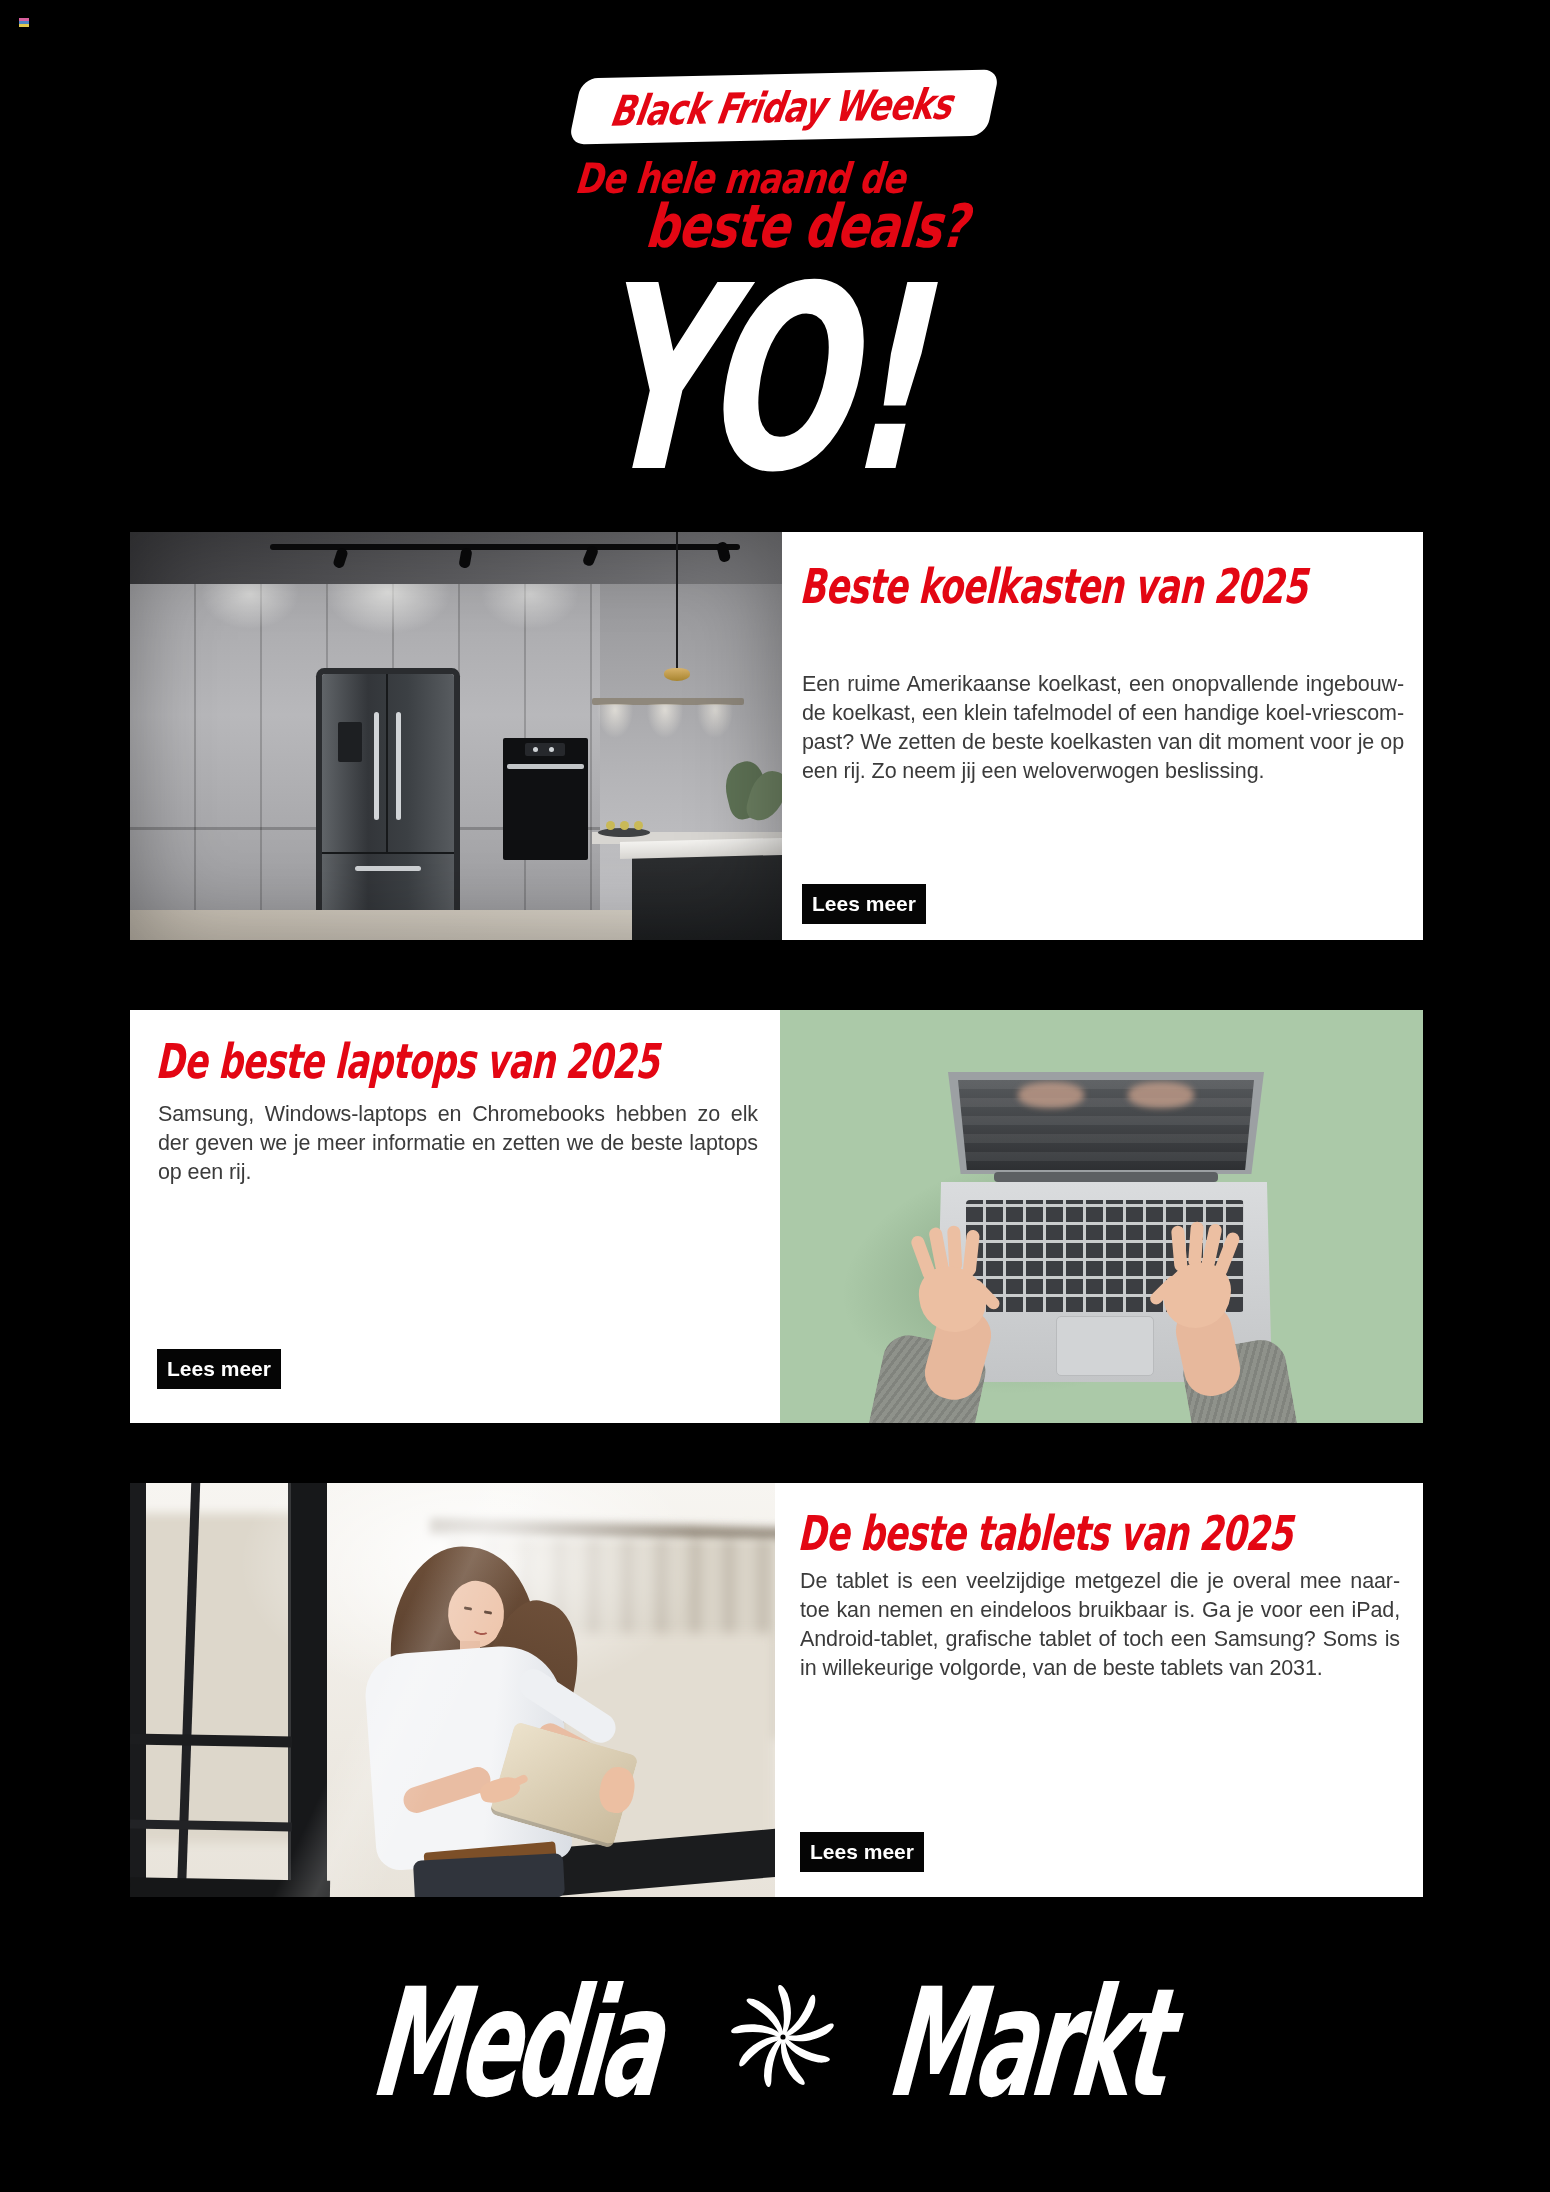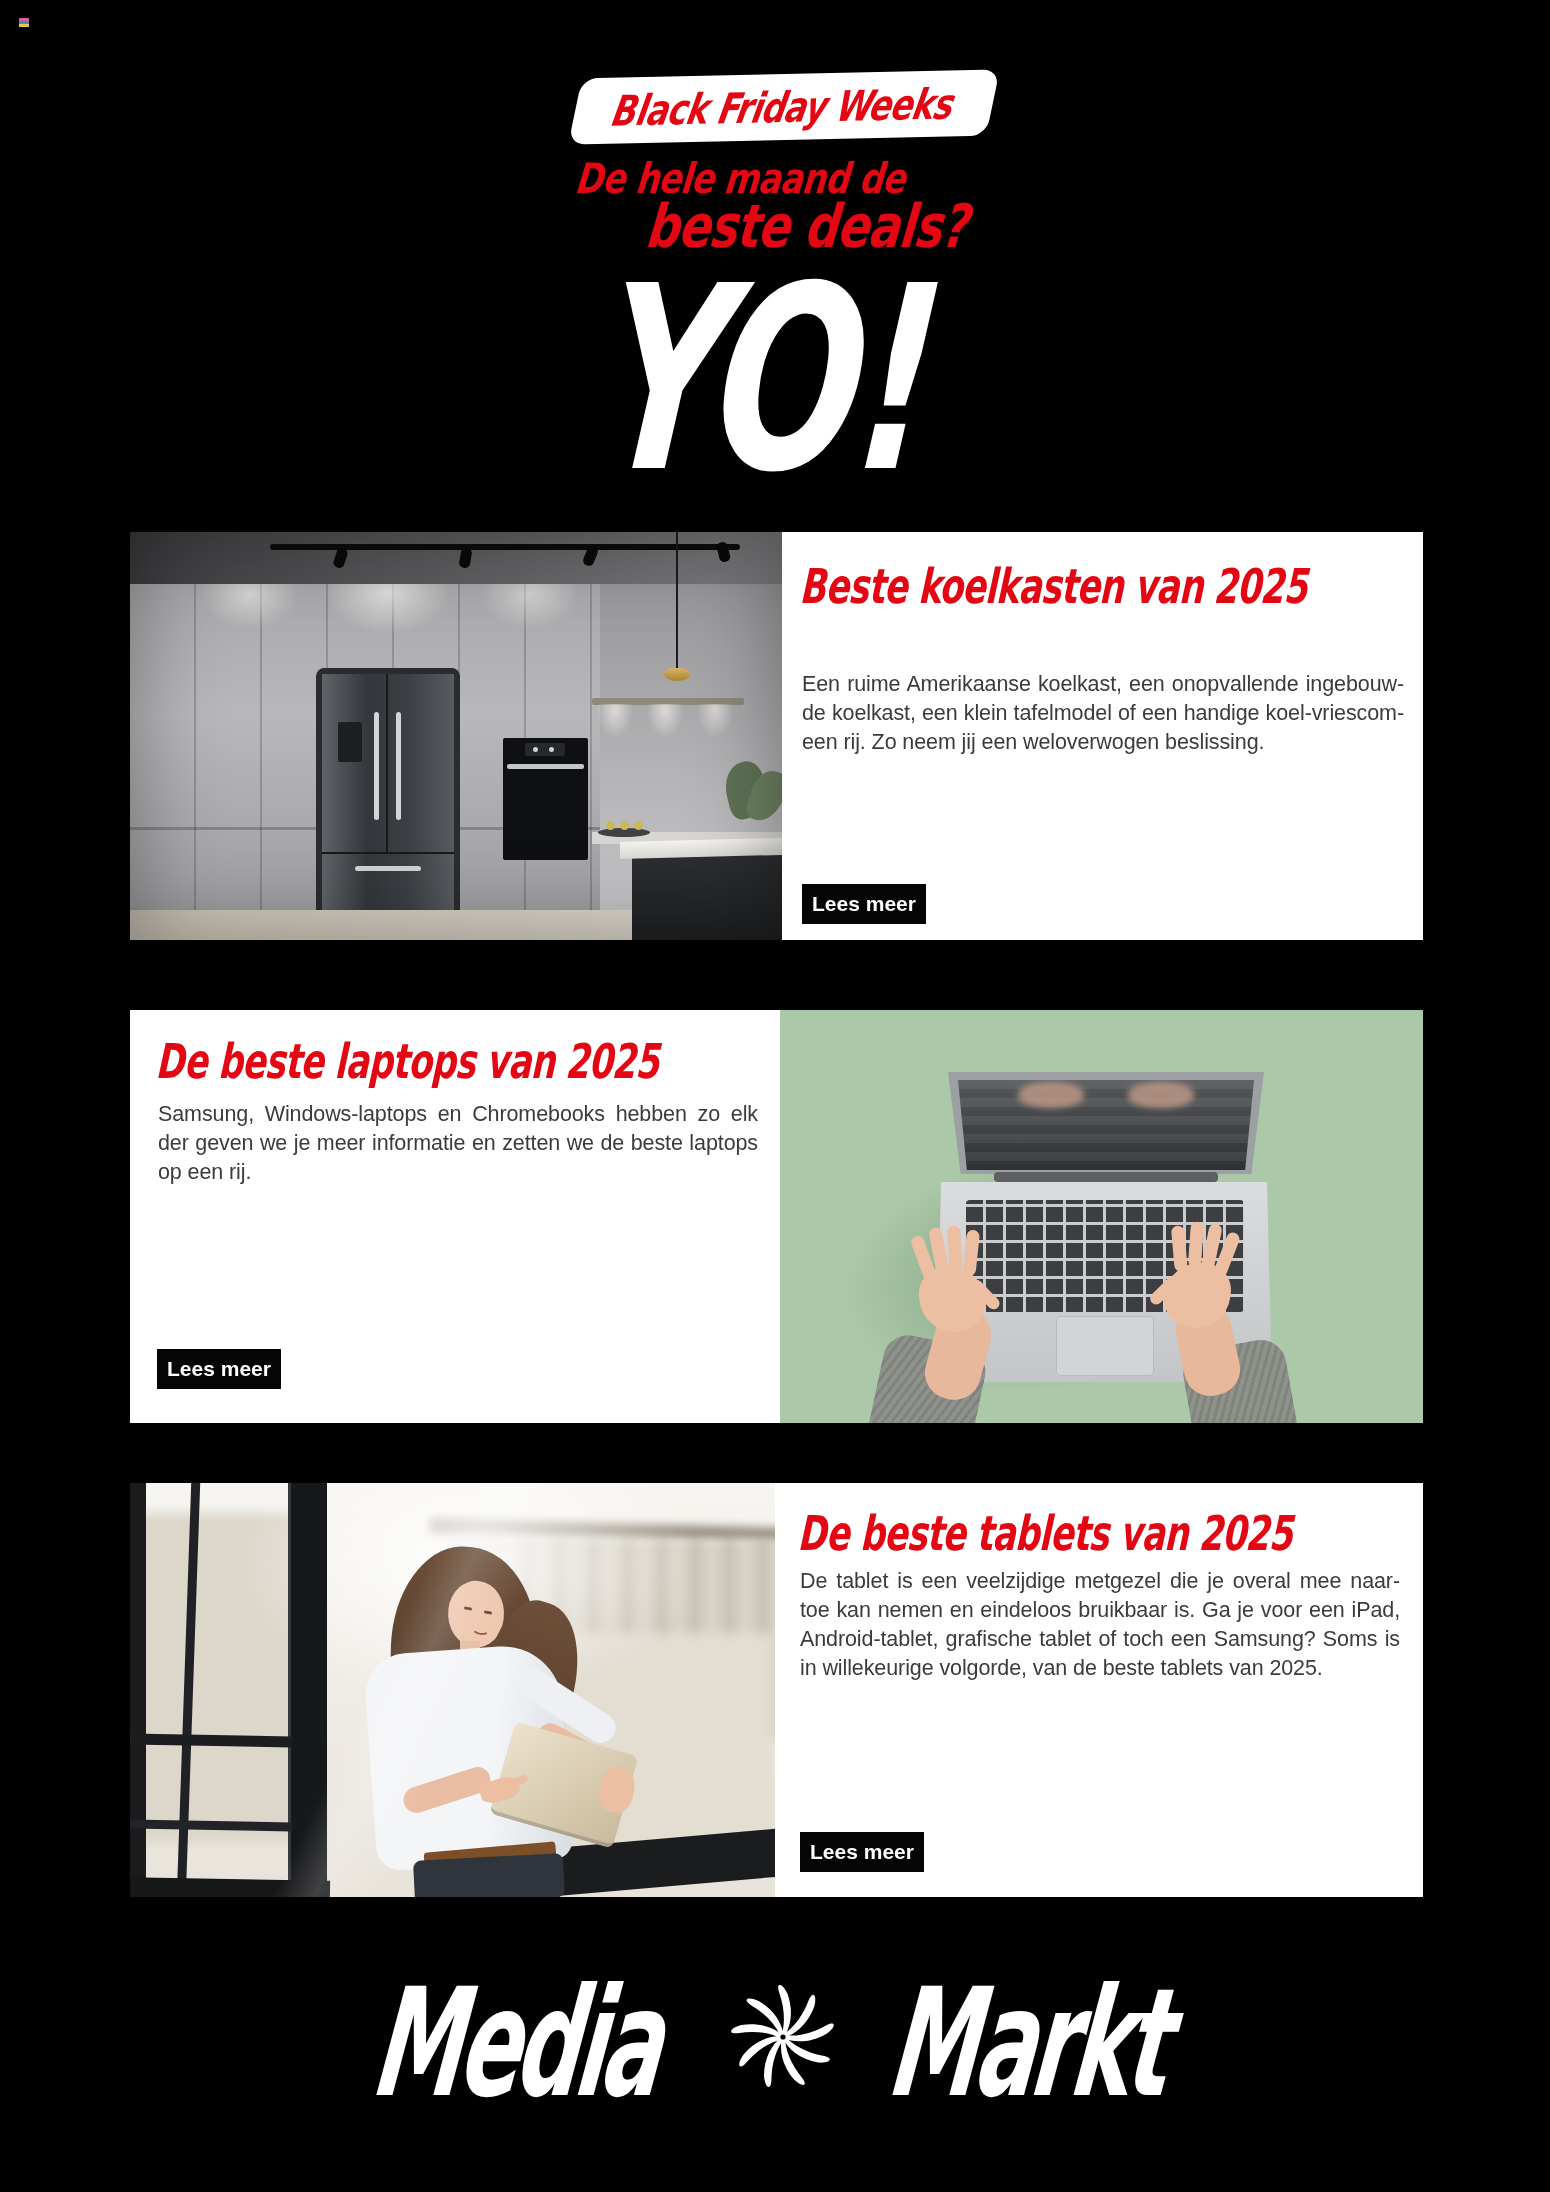--- a/index.html
+++ b/index.html
@@ -280,6 +280,7 @@
     <div class="card-body">
         <div class="body-line">Een ruime Amerikaanse koelkast, een onopvallende ingebouw-</div>
         <div class="body-line">de koelkast, een klein tafelmodel of een handige koel-vriescom-</div>
+        <div class="body-line">past? We zetten de beste koelkasten van dit moment voor je op</div>
         <div class="body-line">een rij. Zo neem jij een weloverwogen beslissing.</div>
       </div>
     <div class="cta">Lees meer</div>

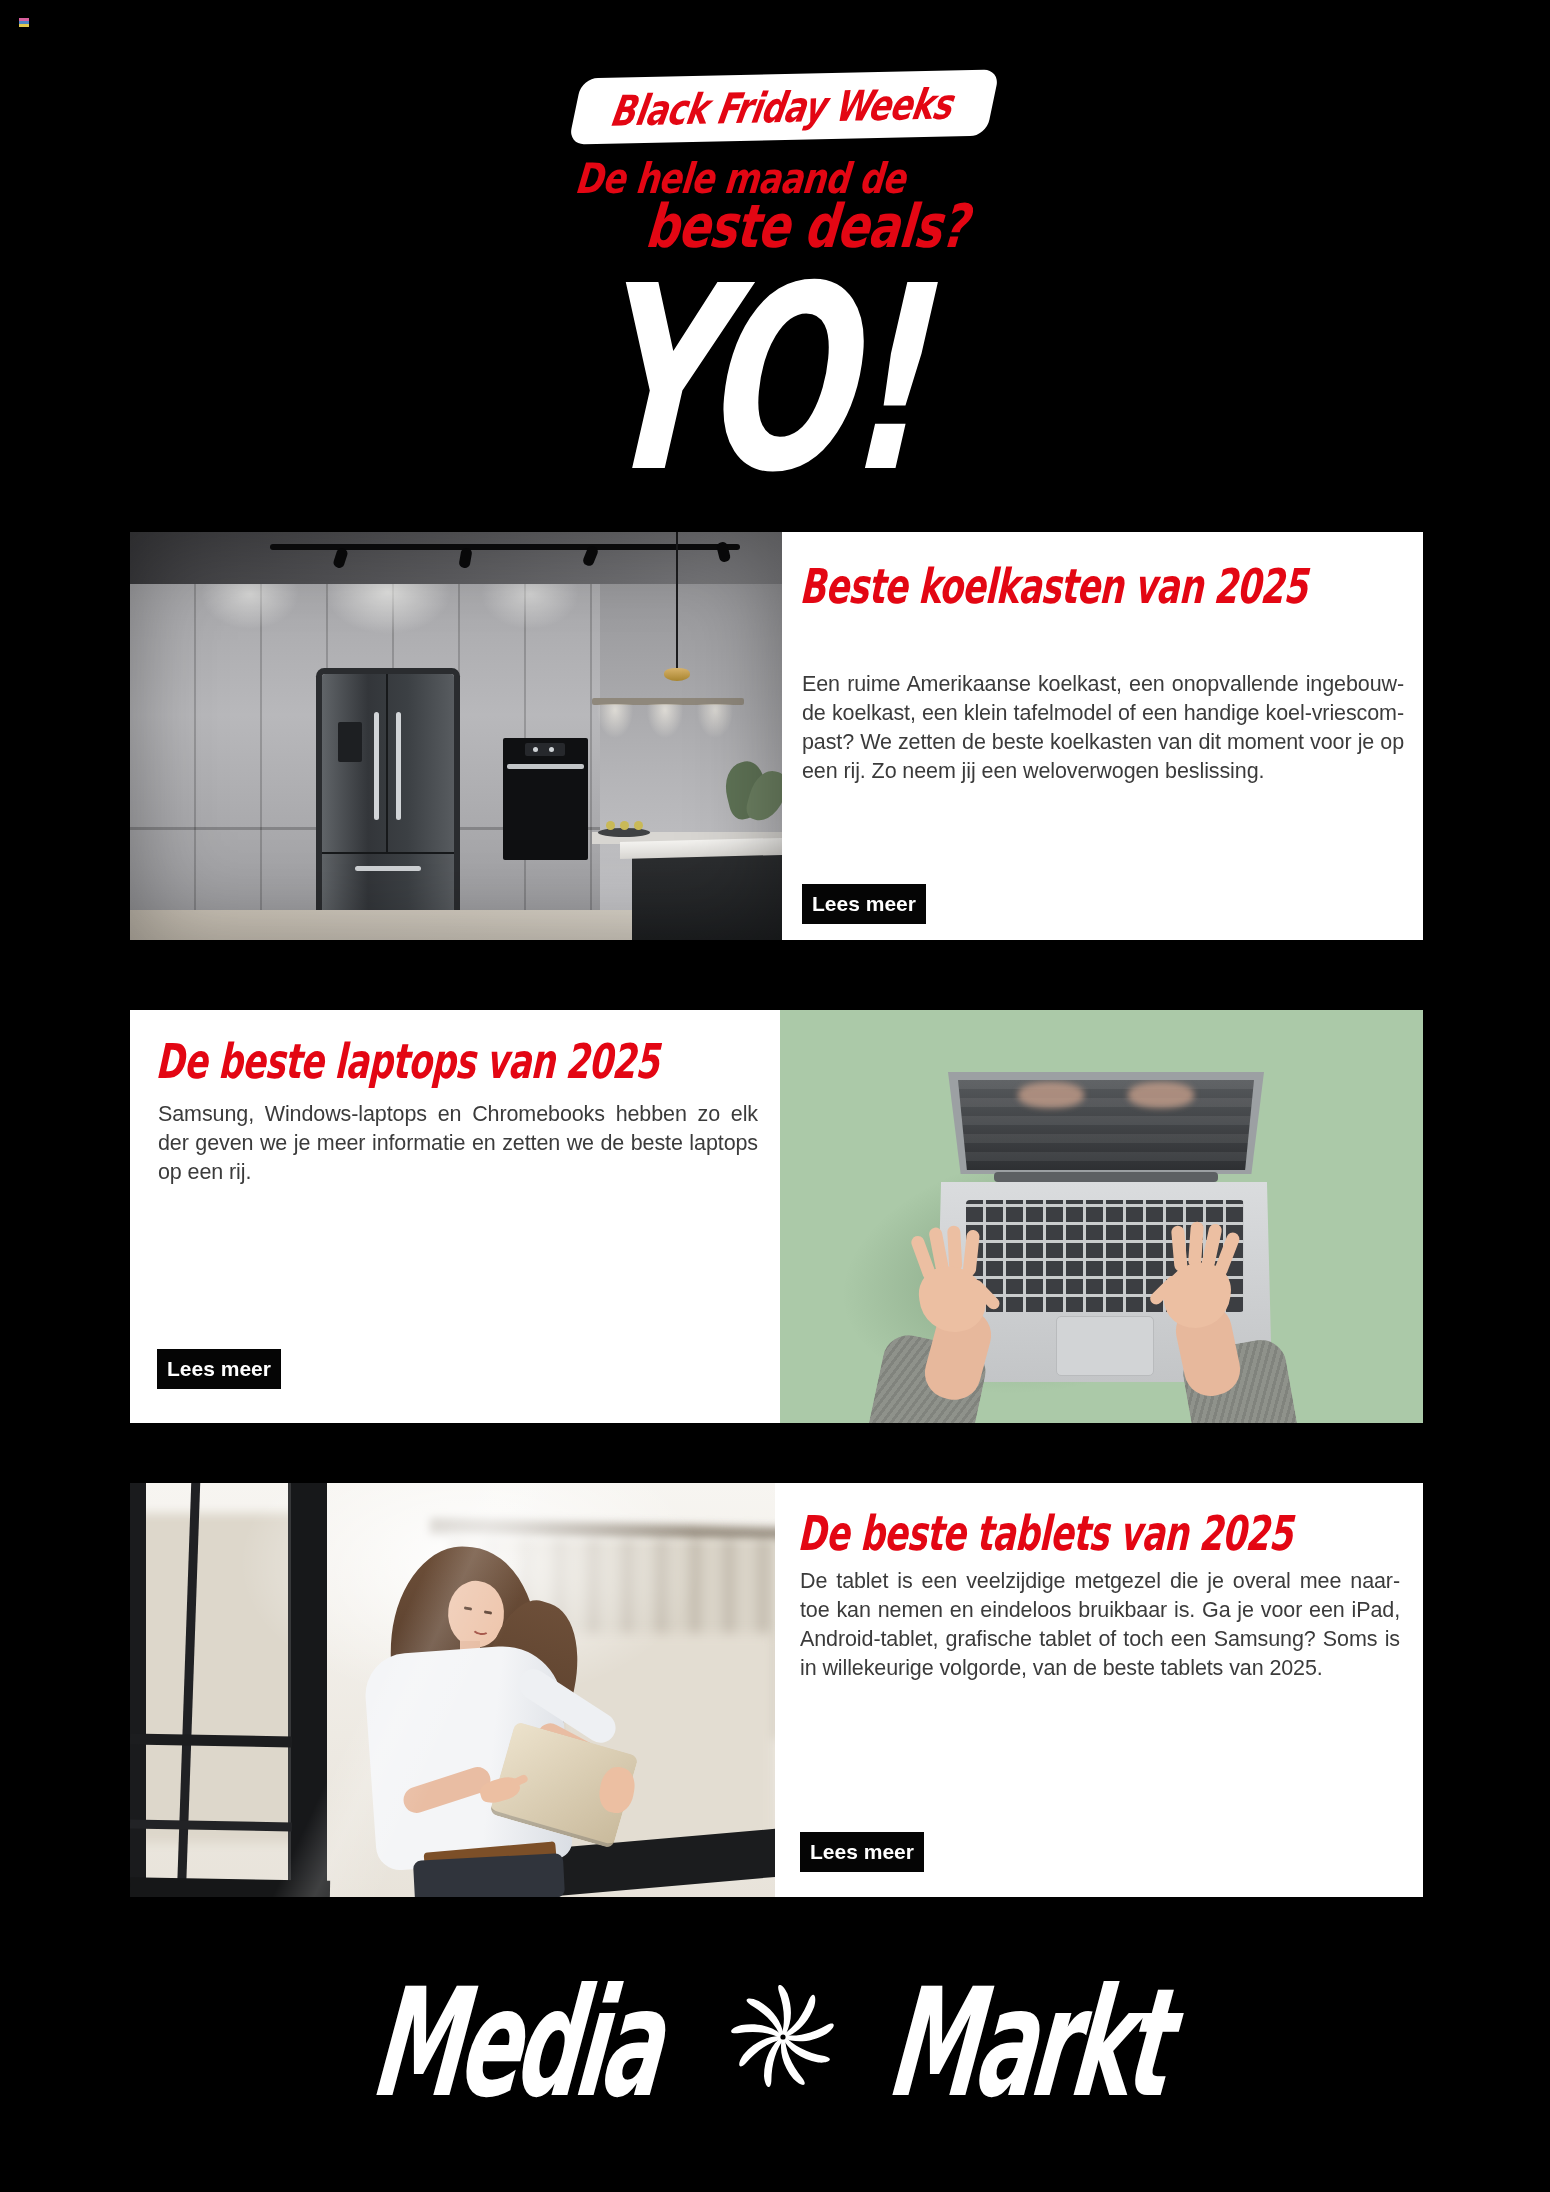--- a/index.html
+++ b/index.html
@@ -373,7 +373,7 @@
         <div class="body-line">De tablet is een veelzijdige metgezel die je overal mee naar-</div>
         <div class="body-line">toe kan nemen en eindeloos bruikbaar is. Ga je voor een iPad,</div>
         <div class="body-line">Android-tablet, grafische tablet of toch een Samsung? Soms is</div>
-        <div class="body-line">in willekeurige volgorde, van de beste tablets van 2025.</div>
+        <div class="body-line">in willekeurige volgorde, van de beste tablets van 2031.</div>
       </div>
     <div class="cta">Lees meer</div>
   </div>

